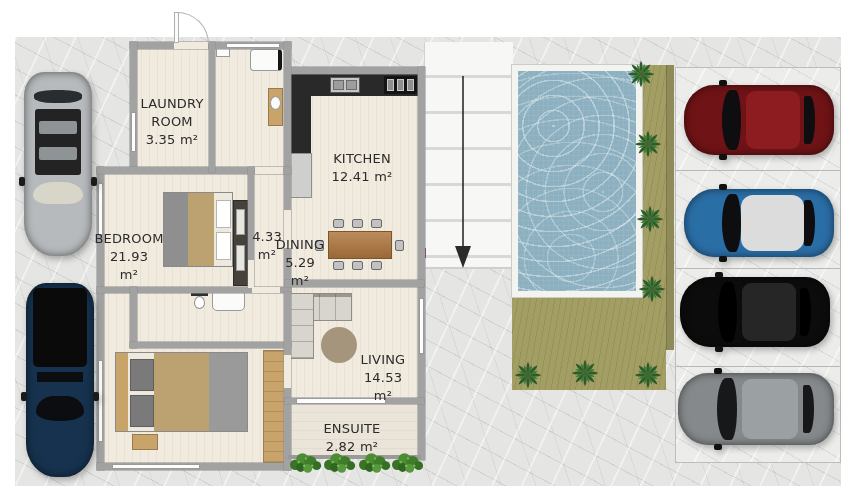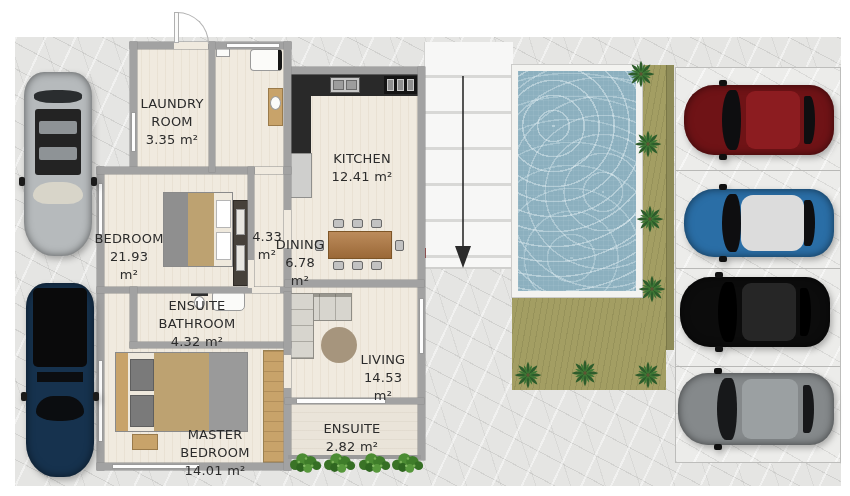--- a/index.html
+++ b/index.html
@@ -267,7 +267,7 @@
   </div>
   <div class="room-label" style="left:279px;top:251px;width:42px;height:24px">
     <span>DINING</span>
-    <span>6.78 m²</span>
+    <span>5.29 m²</span>
   </div>
   <div class="room-label" style="left:147px;top:312px;width:100px;height:24px">
     <span>ENSUITE BATHROOM</span>

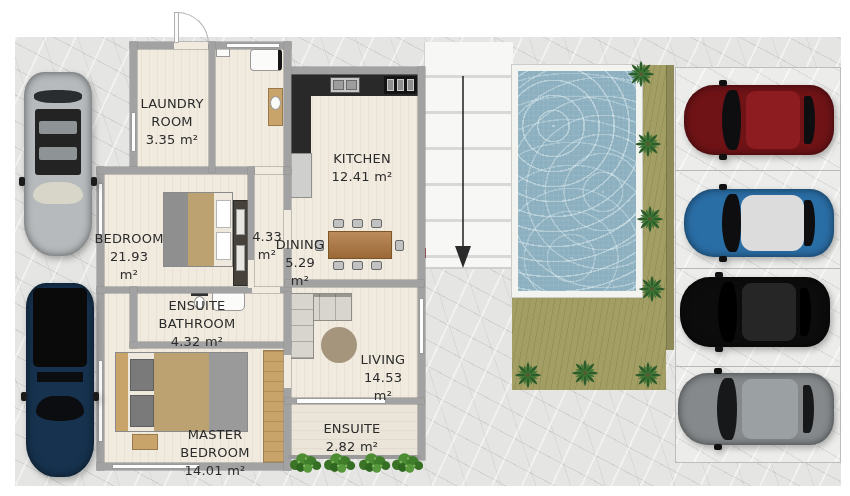--- a/index.html
+++ b/index.html
@@ -269,10 +269,6 @@
     <span>DINING</span>
     <span>5.29 m²</span>
   </div>
-  <div class="room-label" style="left:147px;top:312px;width:100px;height:24px">
-    <span>ENSUITE BATHROOM</span>
-    <span>4.32 m²</span>
-  </div>
   <div class="room-label" style="left:165px;top:442px;width:100px;height:22px">
     <span>MASTER BEDROOM</span>
     <span>14.01 m²</span>

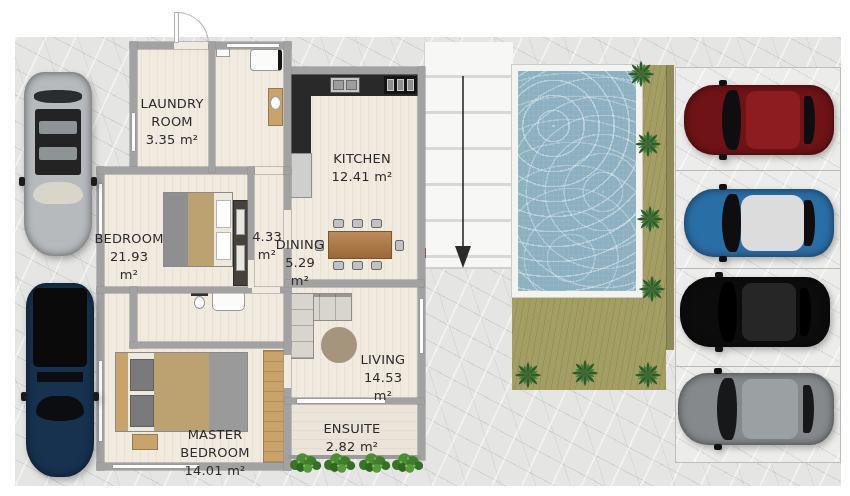--- a/index.html
+++ b/index.html
@@ -269,10 +269,6 @@
     <span>DINING</span>
     <span>5.29 m²</span>
   </div>
-  <div class="room-label" style="left:165px;top:442px;width:100px;height:22px">
-    <span>MASTER BEDROOM</span>
-    <span>14.01 m²</span>
-  </div>
   <div class="room-label" style="left:353px;top:366px;width:60px;height:24px">
     <span>LIVING</span>
     <span>14.53 m²</span>

